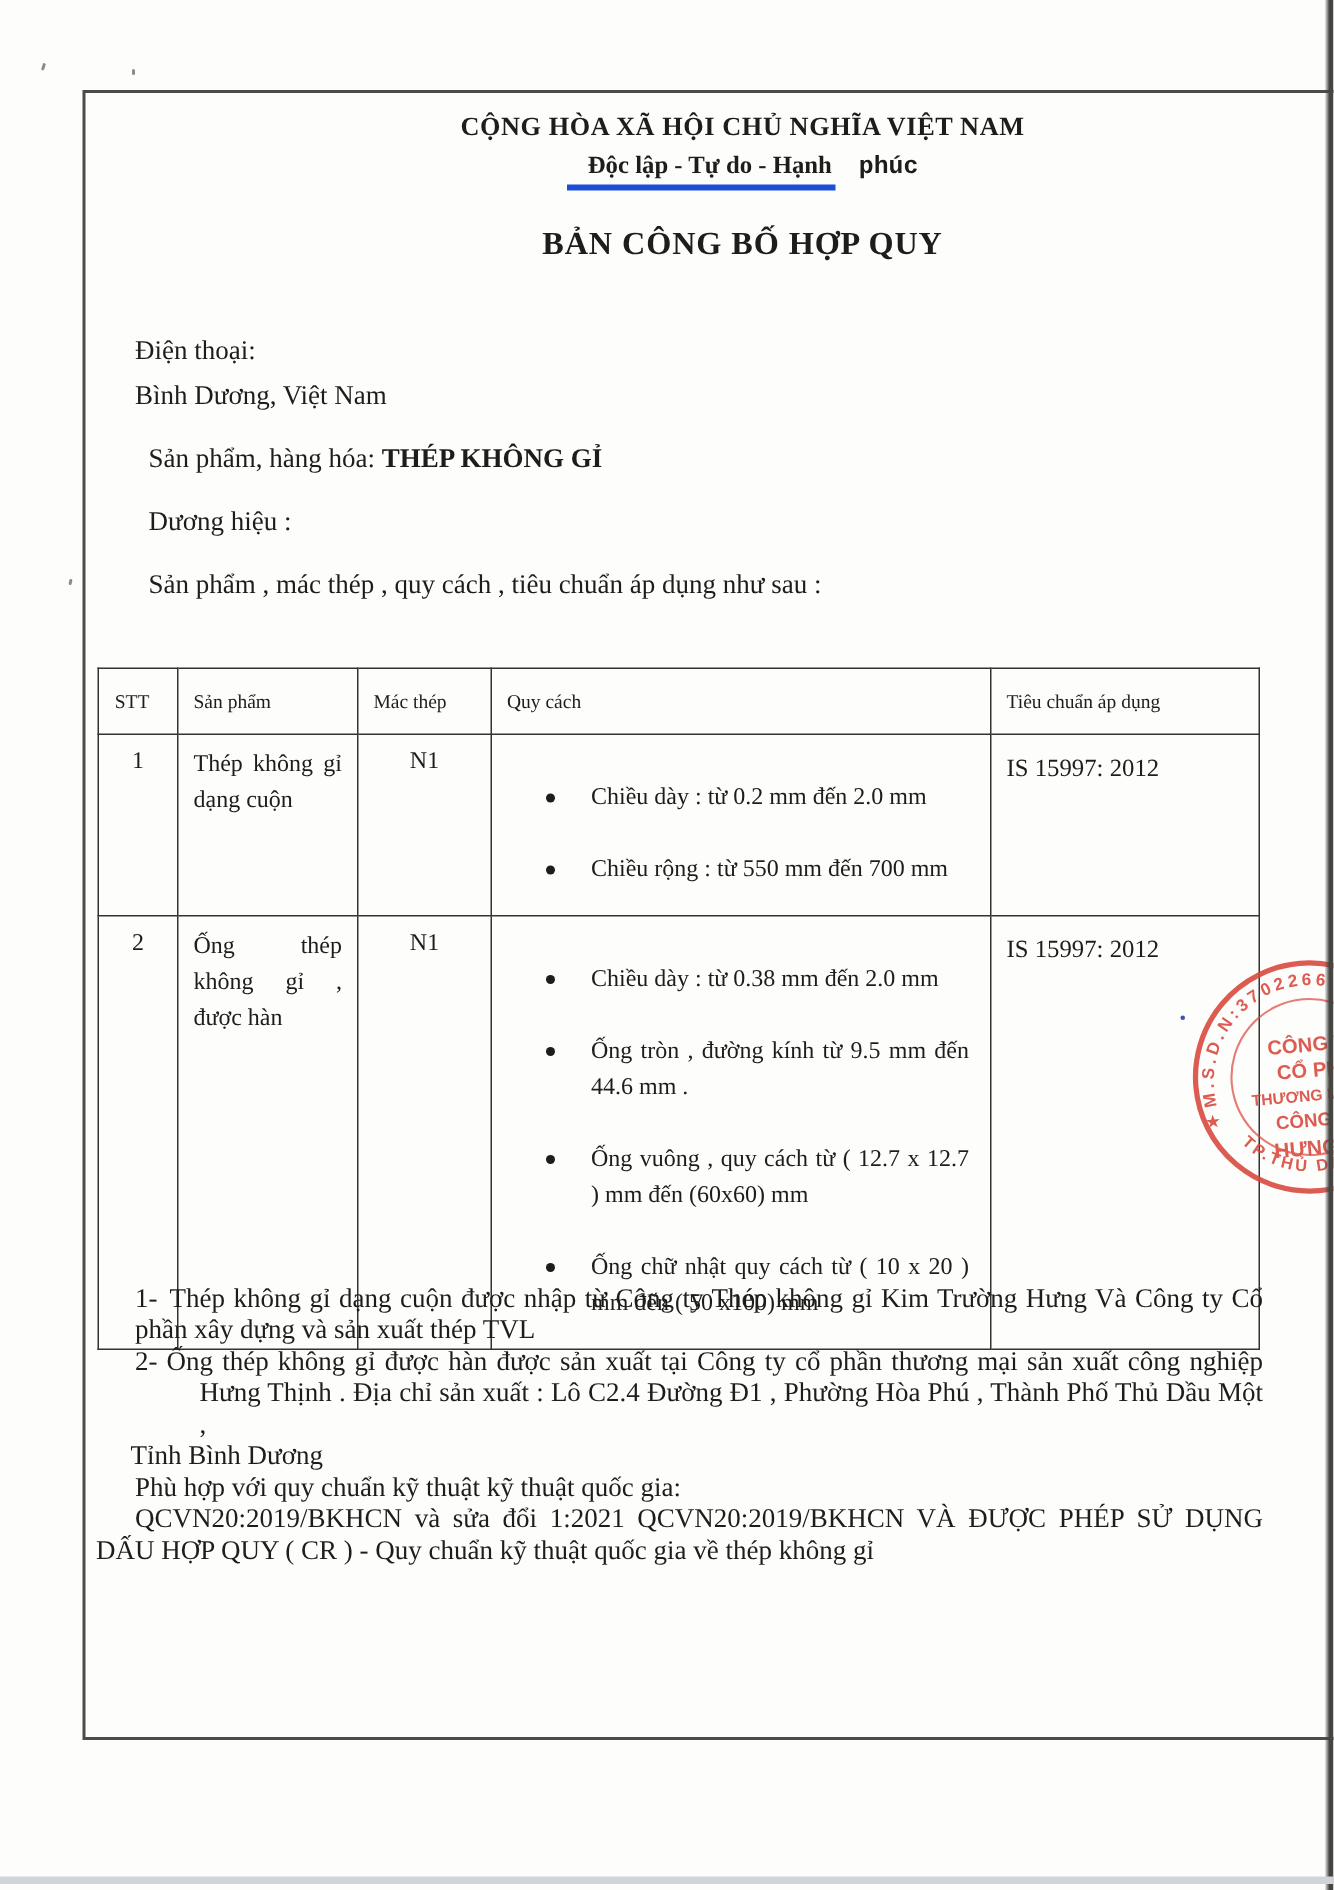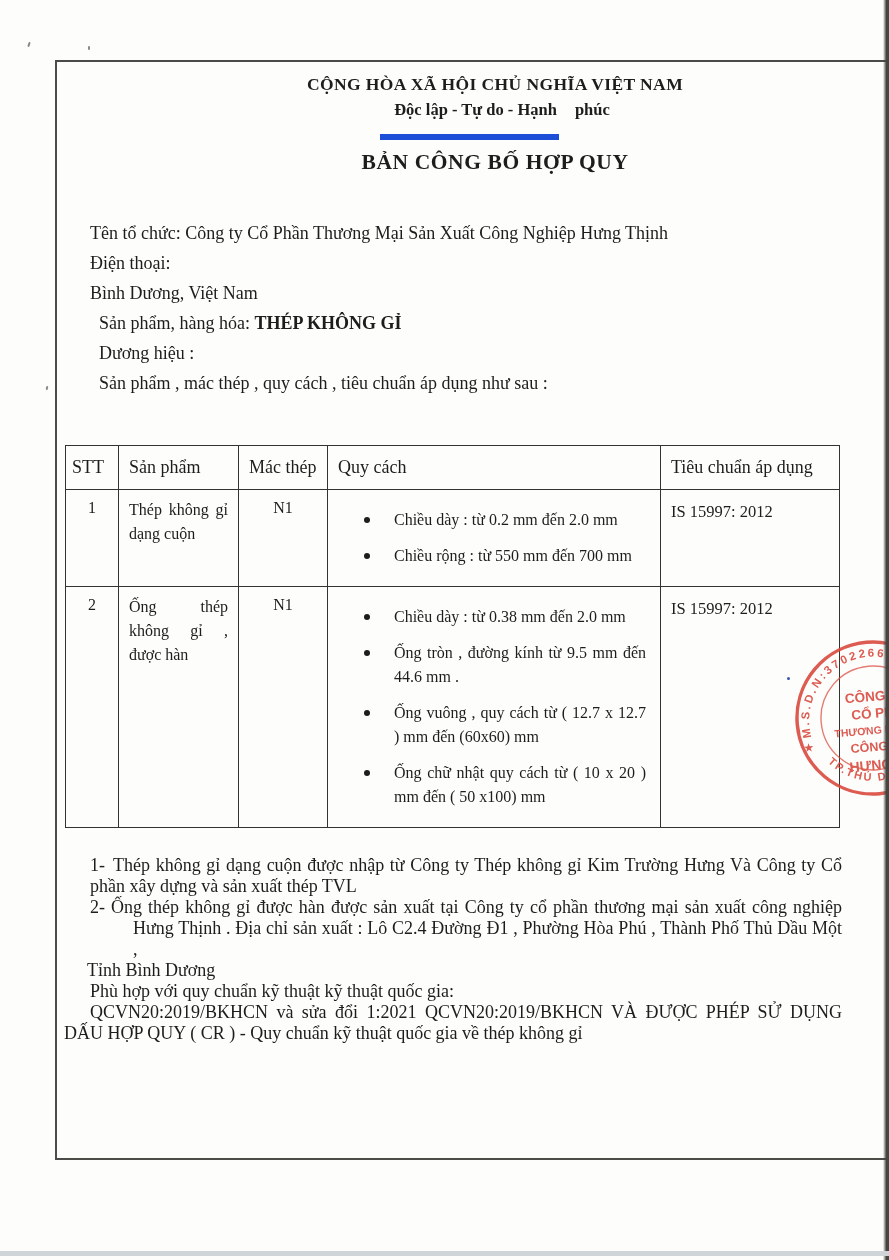--- a/index.html
+++ b/index.html
@@ -42,7 +42,7 @@
     position:absolute;left:0;right:0;top:38px;text-align:center;
     font-size:16.5px;font-weight:bold;
   }
-  .motto .u{border-bottom:6px solid #1d4ed8;padding:0 2px 15px 14px;}
+  .motto .u{border-bottom:4px solid #1d4ed8;padding:0 2px 4px 14px;}
   .motto .tail{margin-left:16px;}
 
   .doc-title{

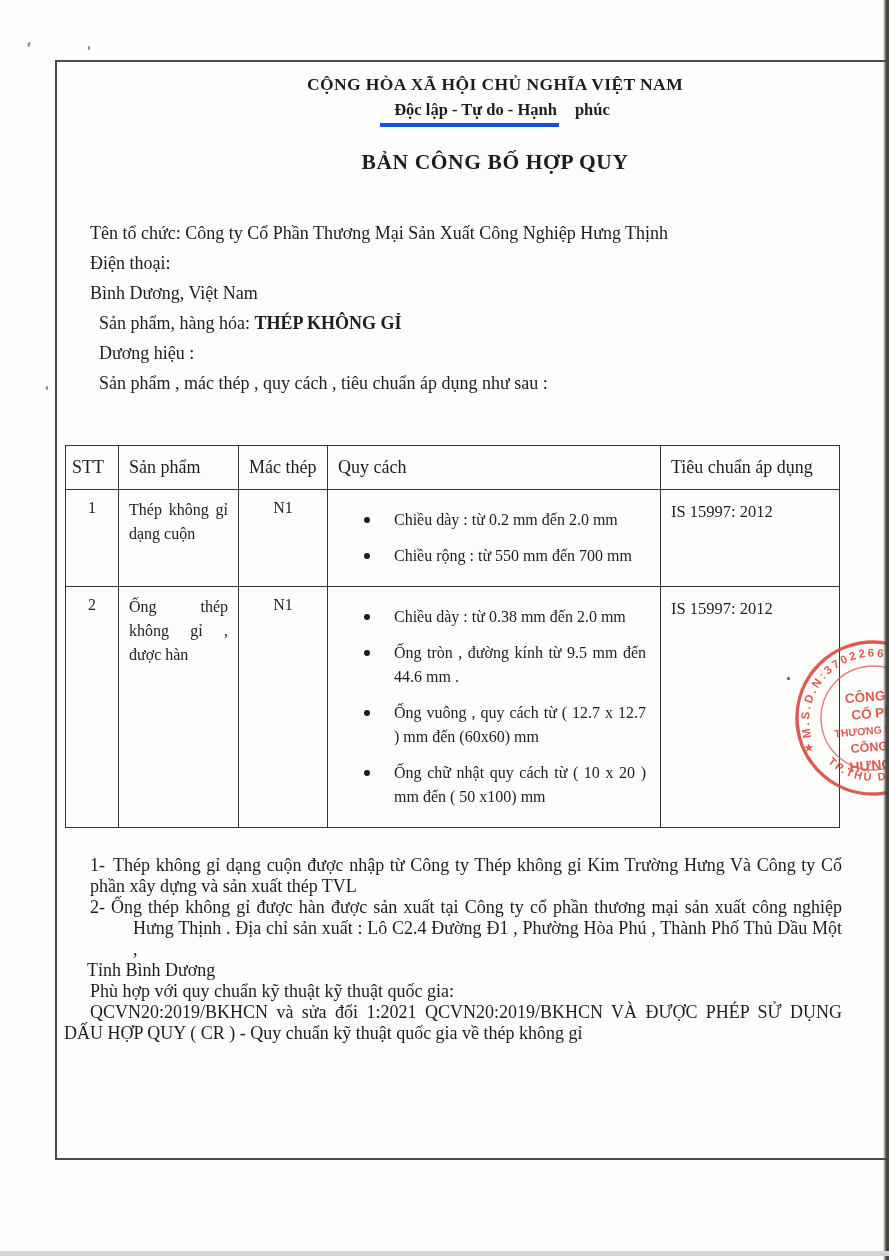--- a/index.html
+++ b/index.html
@@ -43,7 +43,7 @@
     font-size:16.5px;font-weight:bold;
   }
   .motto .u{border-bottom:4px solid #1d4ed8;padding:0 2px 4px 14px;}
-  .motto .tail{margin-left:16px;}
+  .motto .tail{margin-left:16px;font-family:Liberation Mono, monospace;}
 
   .doc-title{
     position:absolute;left:0;right:0;top:88px;text-align:center;

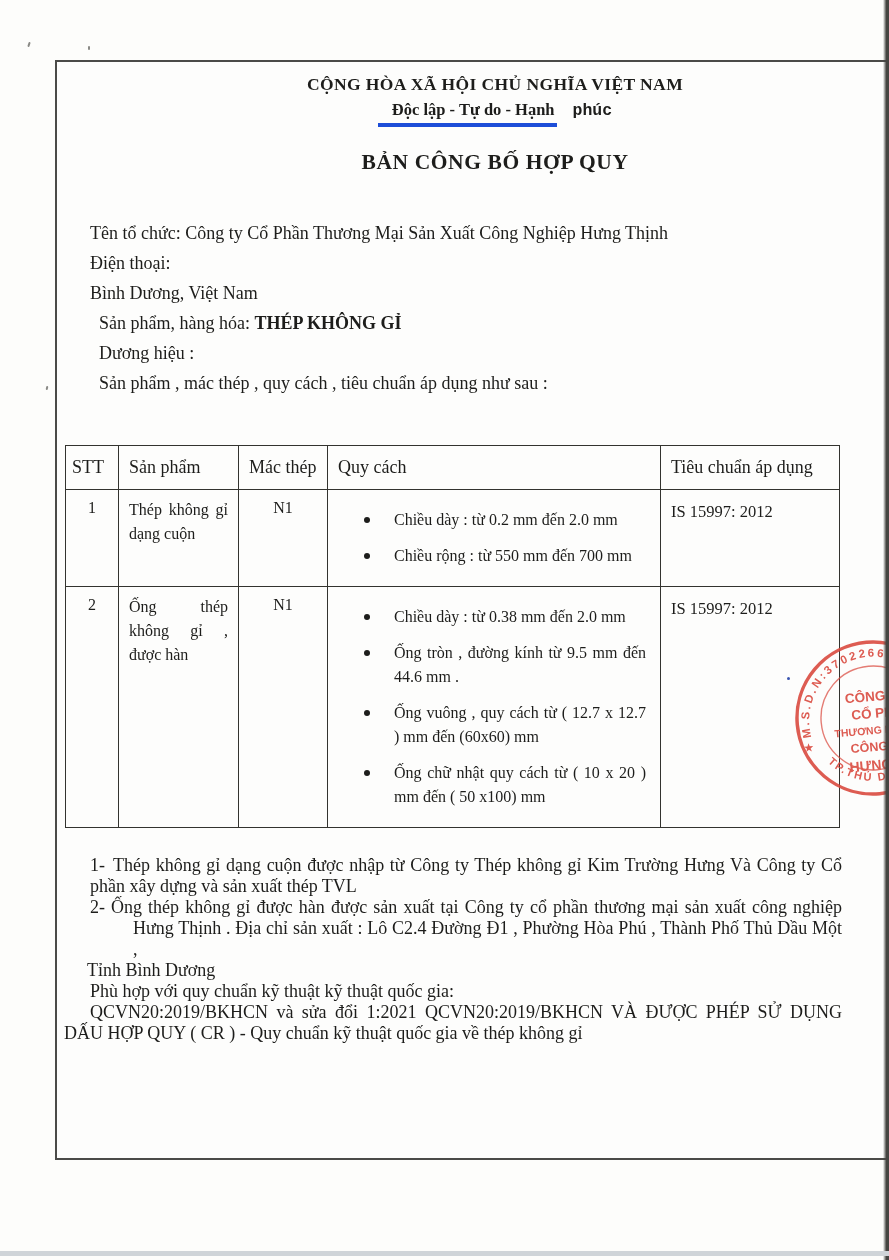--- a/index.html
+++ b/index.html
@@ -127,7 +127,6 @@
     <div class="doc-title">BẢN CÔNG BỐ HỢP QUY</div>
 
     <div class="org-block">
-      <div class="line">Tên tổ chức: Công ty Cổ Phần Thương Mại Sản Xuất Công Nghiệp Hưng Thịnh</div>
       <div class="line">Điện thoại:</div>
       <div class="line">Bình Dương, Việt Nam</div>
       <div class="line indent">

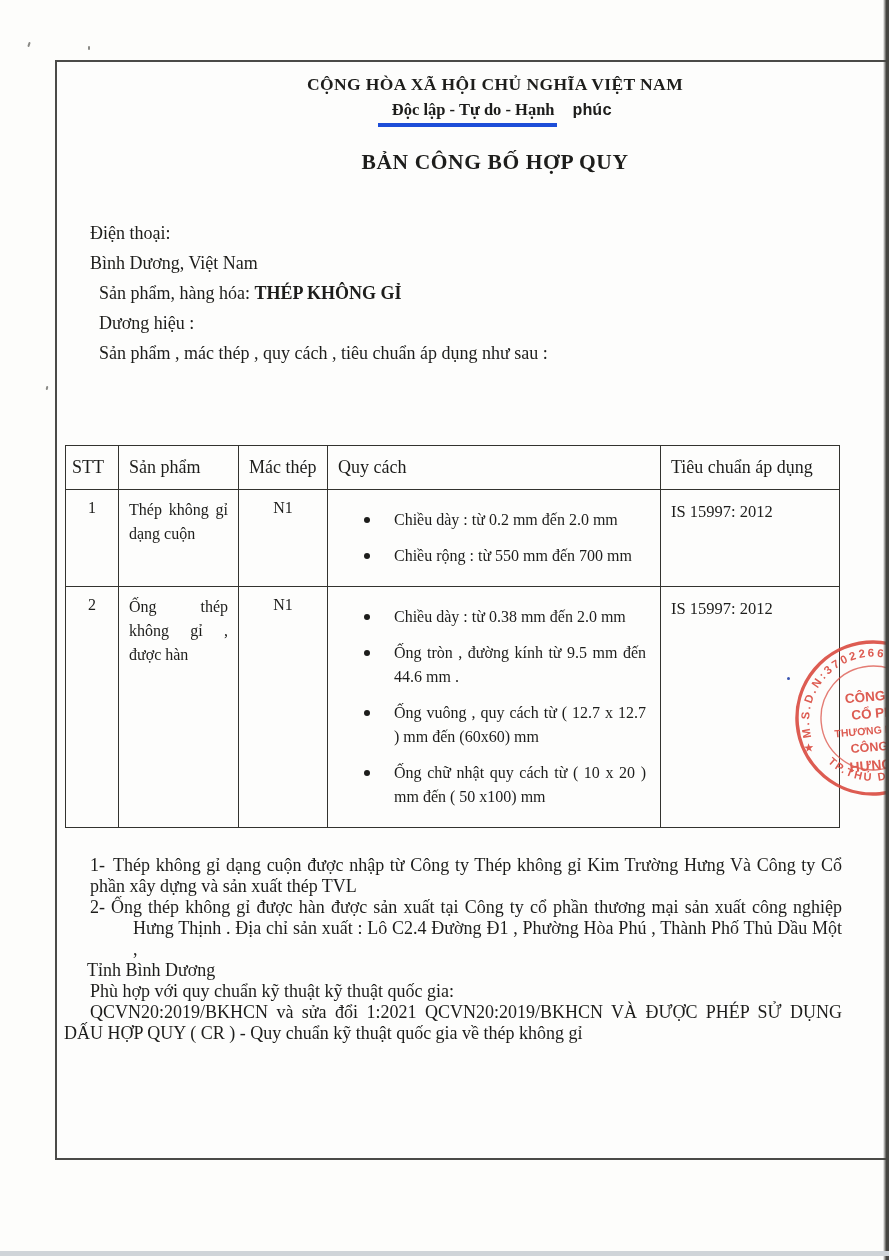--- a/index.html
+++ b/index.html
@@ -60,7 +60,7 @@
     font-size:18px;line-height:30px;
   }
   .org-block .line{white-space:nowrap;}
-  .indent{margin-left:9px;}
+  .indent{margin-left:9px;margin-top:12px;}
   .bold{font-weight:bold;}
 
   

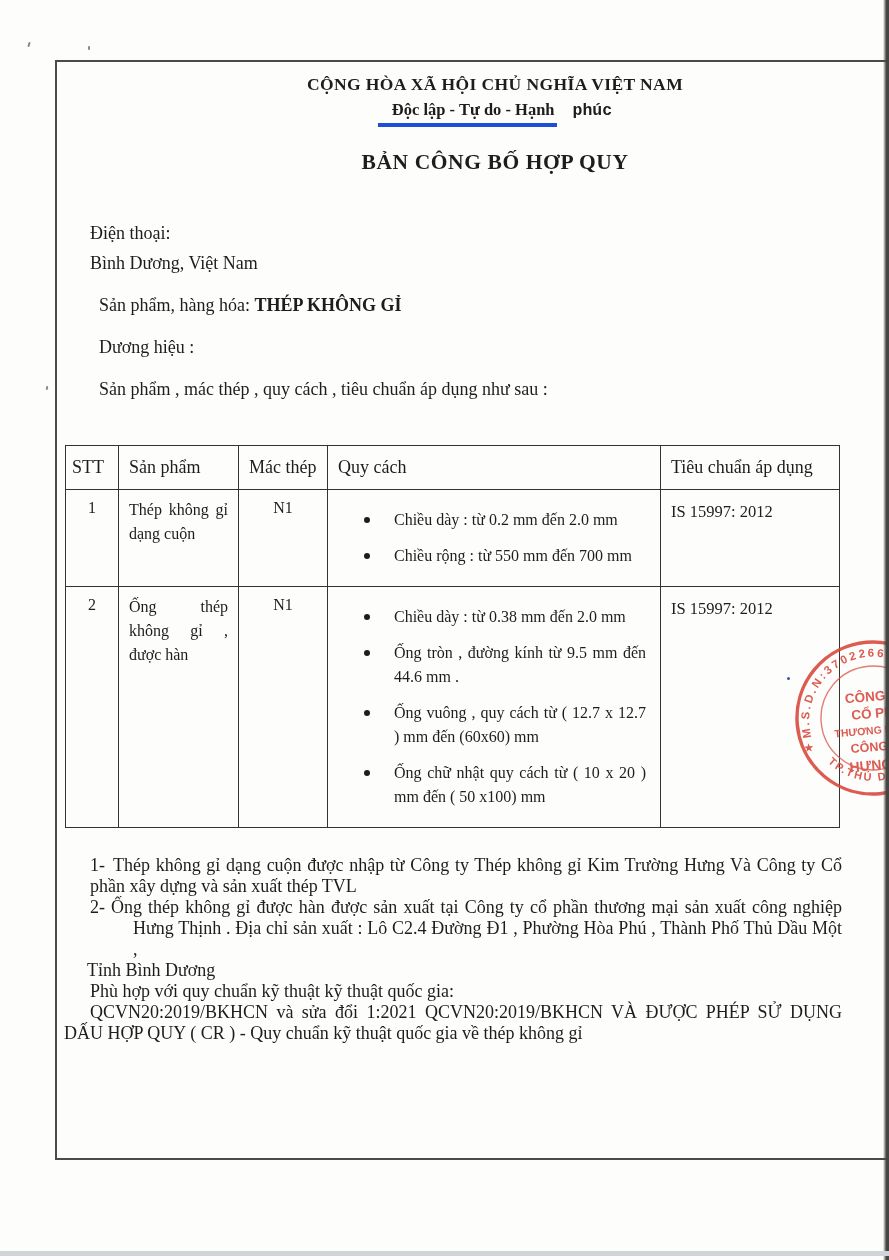--- a/index.html
+++ b/index.html
@@ -75,7 +75,7 @@
     border:1.6px solid #33332f;font-weight:normal;vertical-align:top;
     padding:6px 8px;box-sizing:border-box;
   }
-  .tbl thead th{height:44px;vertical-align:middle;text-align:left;padding-left:10px;font-size:18px;}
+  .tbl thead th{height:44px;vertical-align:middle;text-align:left;padding-left:10px;font-size:13px;}
   .tbl thead th.ctr{text-align:center;padding-left:0;}
   .tbl td.ctr{text-align:center;}
   .tbl tr.r1 td{height:93px;}

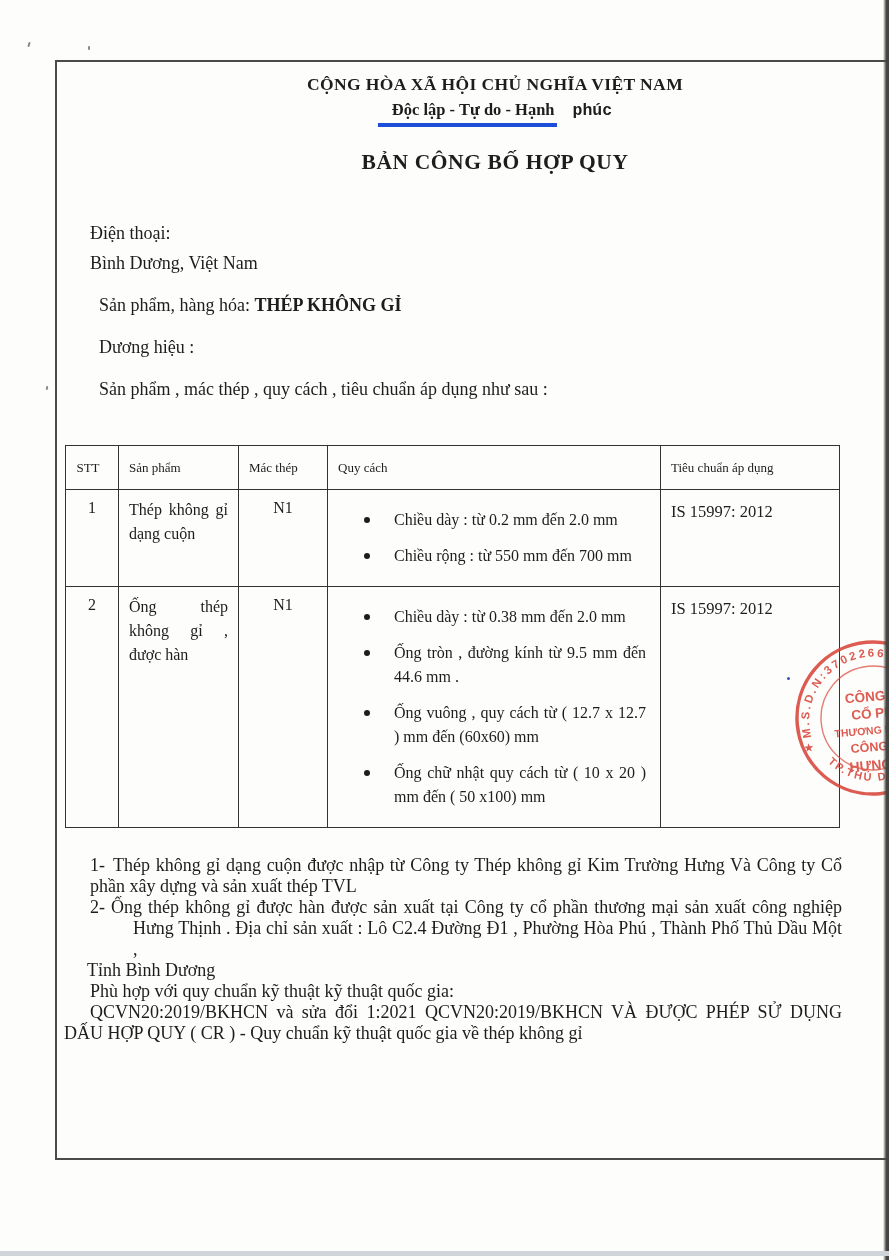--- a/index.html
+++ b/index.html
@@ -82,7 +82,7 @@
   .tbl tr.r2 td{height:235px;}
   .tbl td.jus{text-align:justify;padding:8px 10px;}
   .tbl td.qc{padding:6px 14px 6px 0;}
-  .qitem{position:relative;padding-left:66px;margin:12px 0 12px 0;text-align:justify;}
+  .qitem{position:relative;padding-left:66px;margin:24px 0 12px 0;text-align:justify;}
   .qitem::before{
     content:"";position:absolute;left:36px;top:9px;width:6px;height:6px;
     border-radius:50%;background:#1d1d1b;

